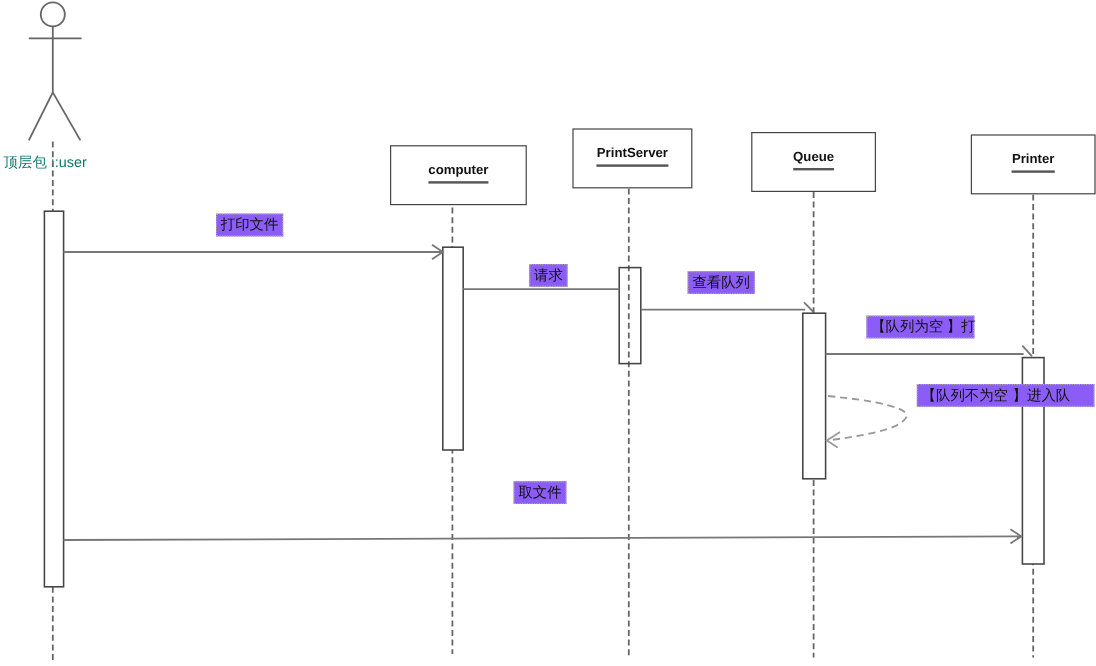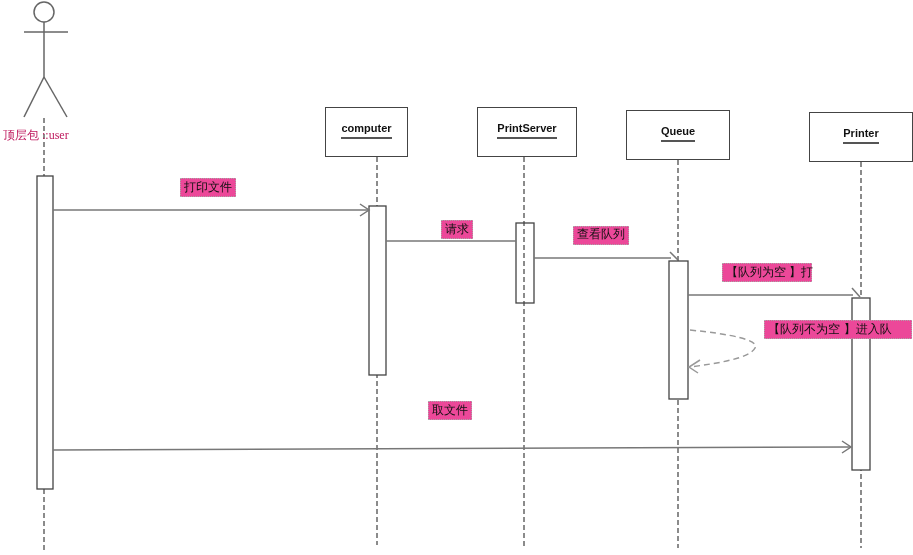--- a/index.html
+++ b/index.html
@@ -5,7 +5,7 @@
   html, body { margin:0; padding:0; background:#ffffff; }
   body { width:913px; height:555px; position:relative; overflow:hidden; font-family:"Liberation Sans", sans-serif; }
   svg { position:absolute; left:0; top:0; }
-  .lbl { position:absolute; font-size:12px; color:#be185d; font-family:Liberation Serif, serif; white-space:nowrap; }
+  .lbl { position:absolute; font-size:12px; color:#0f766e; font-family:Liberation Sans, sans-serif; white-space:nowrap; }
   .msgbox { position:absolute; border:1px dotted #aaa; background:#ec4899; padding:0 3px; font-size:12px; line-height:17px; height:17px; font-family:"DejaVu Sans", sans-serif; color:#111; white-space:nowrap; }
   .objbox { position:absolute; border:1px solid #444; background:#fff; box-sizing:border-box; text-align:center; }
   .objname { display:inline-block; margin-top:14px; font-weight:bold; font-size:11px; color:#111; border-bottom:2px solid #555; padding-bottom:3px; font-family:"Liberation Sans", sans-serif; }

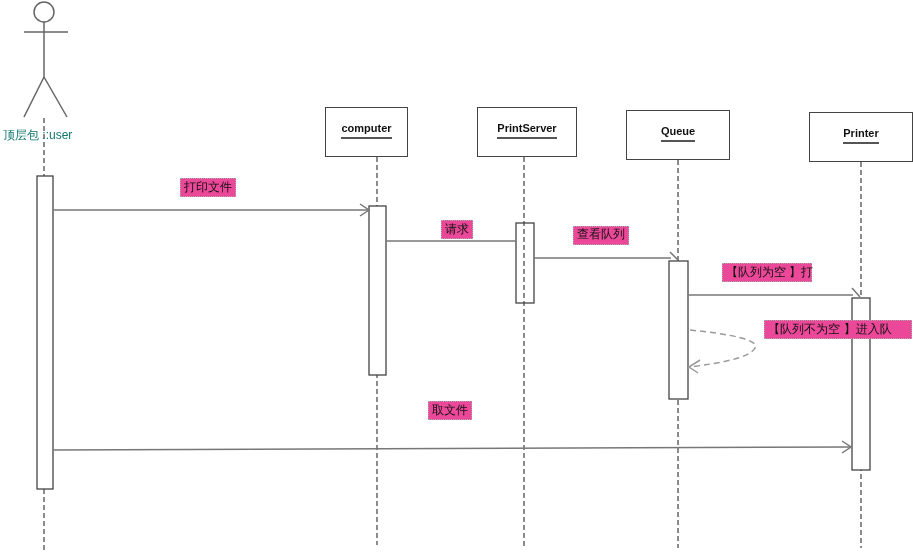--- a/index.html
+++ b/index.html
@@ -57,7 +57,7 @@
 
 <div class="lbl" style="left:3px;top:127px;">顶层包 ::user</div>
 
-<div class="objbox" style="left:325px;top:107px;width:83px;height:50px;">
+<div class="objbox" style="left:325px;top:121px;width:114px;height:50px;">
   <span class="objname">computer</span>
 </div>
 <div class="objbox" style="left:477px;top:107px;width:100px;height:50px;">

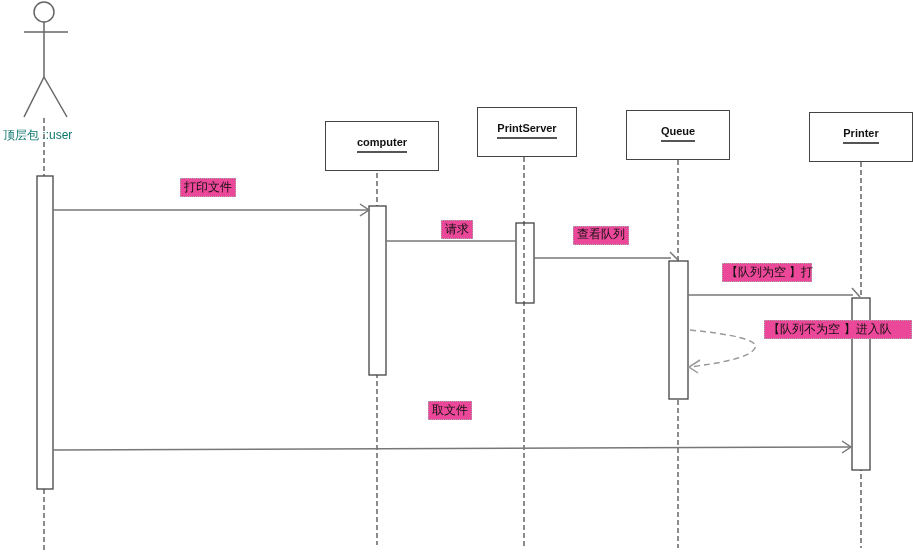--- a/index.html
+++ b/index.html
@@ -6,7 +6,7 @@
   body { width:913px; height:555px; position:relative; overflow:hidden; font-family:"Liberation Sans", sans-serif; }
   svg { position:absolute; left:0; top:0; }
   .lbl { position:absolute; font-size:12px; color:#0f766e; font-family:Liberation Sans, sans-serif; white-space:nowrap; }
-  .msgbox { position:absolute; border:1px dotted #aaa; background:#ec4899; padding:0 3px; font-size:12px; line-height:17px; height:17px; font-family:"DejaVu Sans", sans-serif; color:#111; white-space:nowrap; }
+  .msgbox { position:absolute; border:1px dotted #aaa; background:#8b5cf6; padding:0 3px; font-size:12px; line-height:17px; height:17px; font-family:"DejaVu Sans", sans-serif; color:#111; white-space:nowrap; }
   .objbox { position:absolute; border:1px solid #444; background:#fff; box-sizing:border-box; text-align:center; }
   .objname { display:inline-block; margin-top:14px; font-weight:bold; font-size:11px; color:#111; border-bottom:2px solid #555; padding-bottom:3px; font-family:"Liberation Sans", sans-serif; }
 </style>

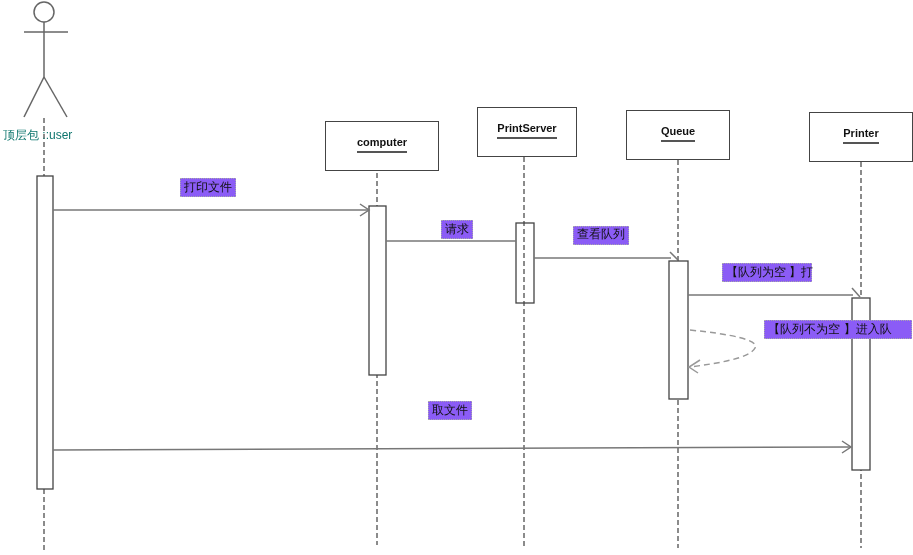--- a/index.html
+++ b/index.html
@@ -72,7 +72,7 @@
 
 <div class="msgbox" style="left:180px;top:178px;">打印文件</div>
 <div class="msgbox" style="left:441px;top:220px;">请求</div>
-<div class="msgbox" style="left:573px;top:226px;font-family:Liberation Mono, monospace;">查看队列</div>
+<div class="msgbox" style="left:573px;top:226px;">查看队列</div>
 <div class="msgbox" style="left:722px;top:263px;width:82px;font-family:Liberation Serif, serif;">【队列为空 】打</div>
 <div class="msgbox" style="left:764px;top:320px;width:140px;">【队列不为空 】进入队</div>
 <div class="msgbox" style="left:428px;top:401px;">取文件</div>

